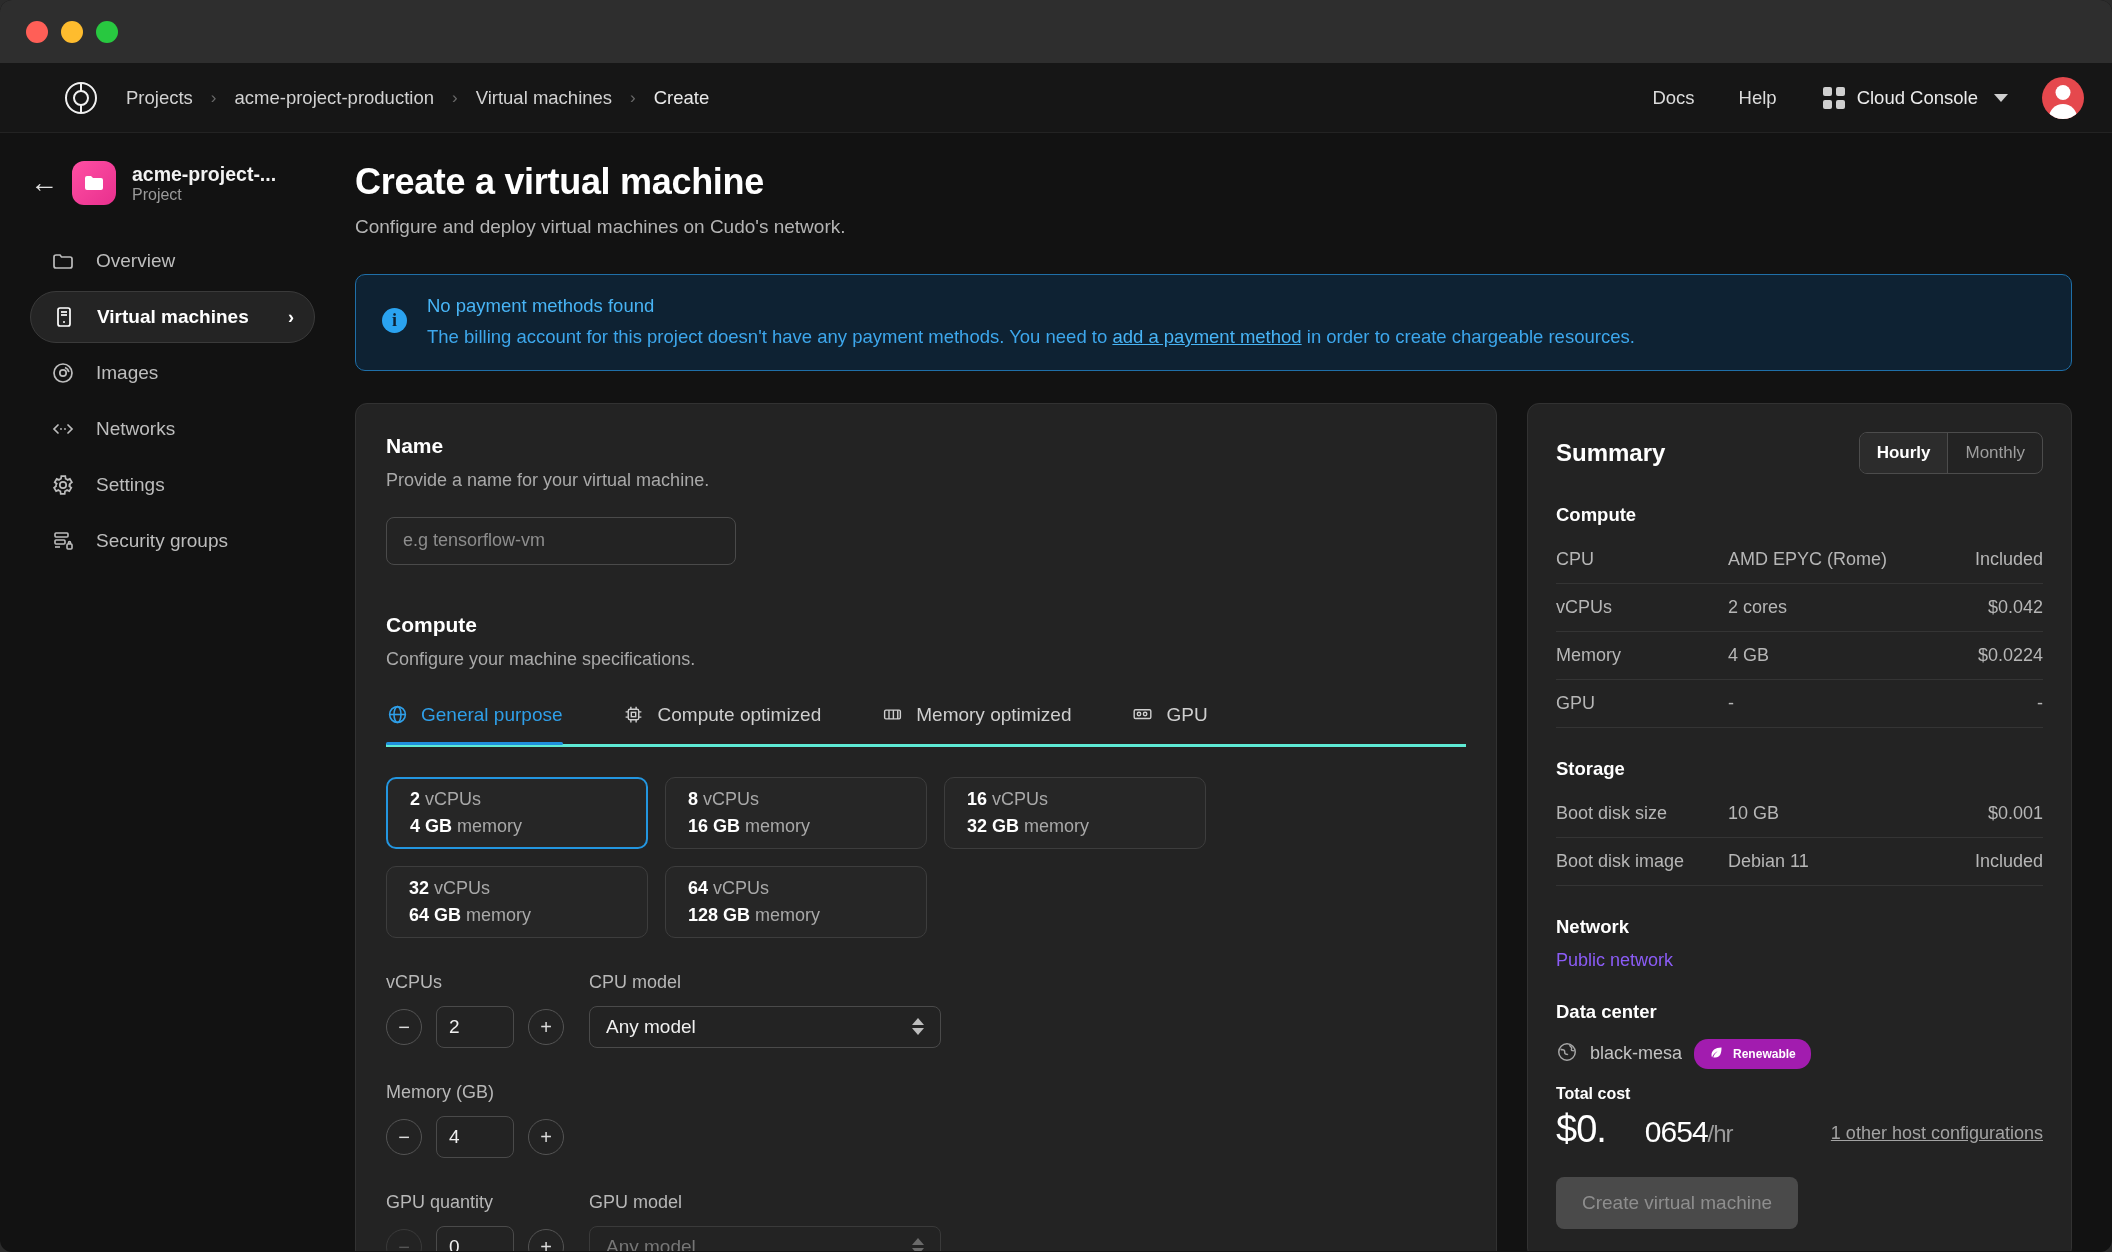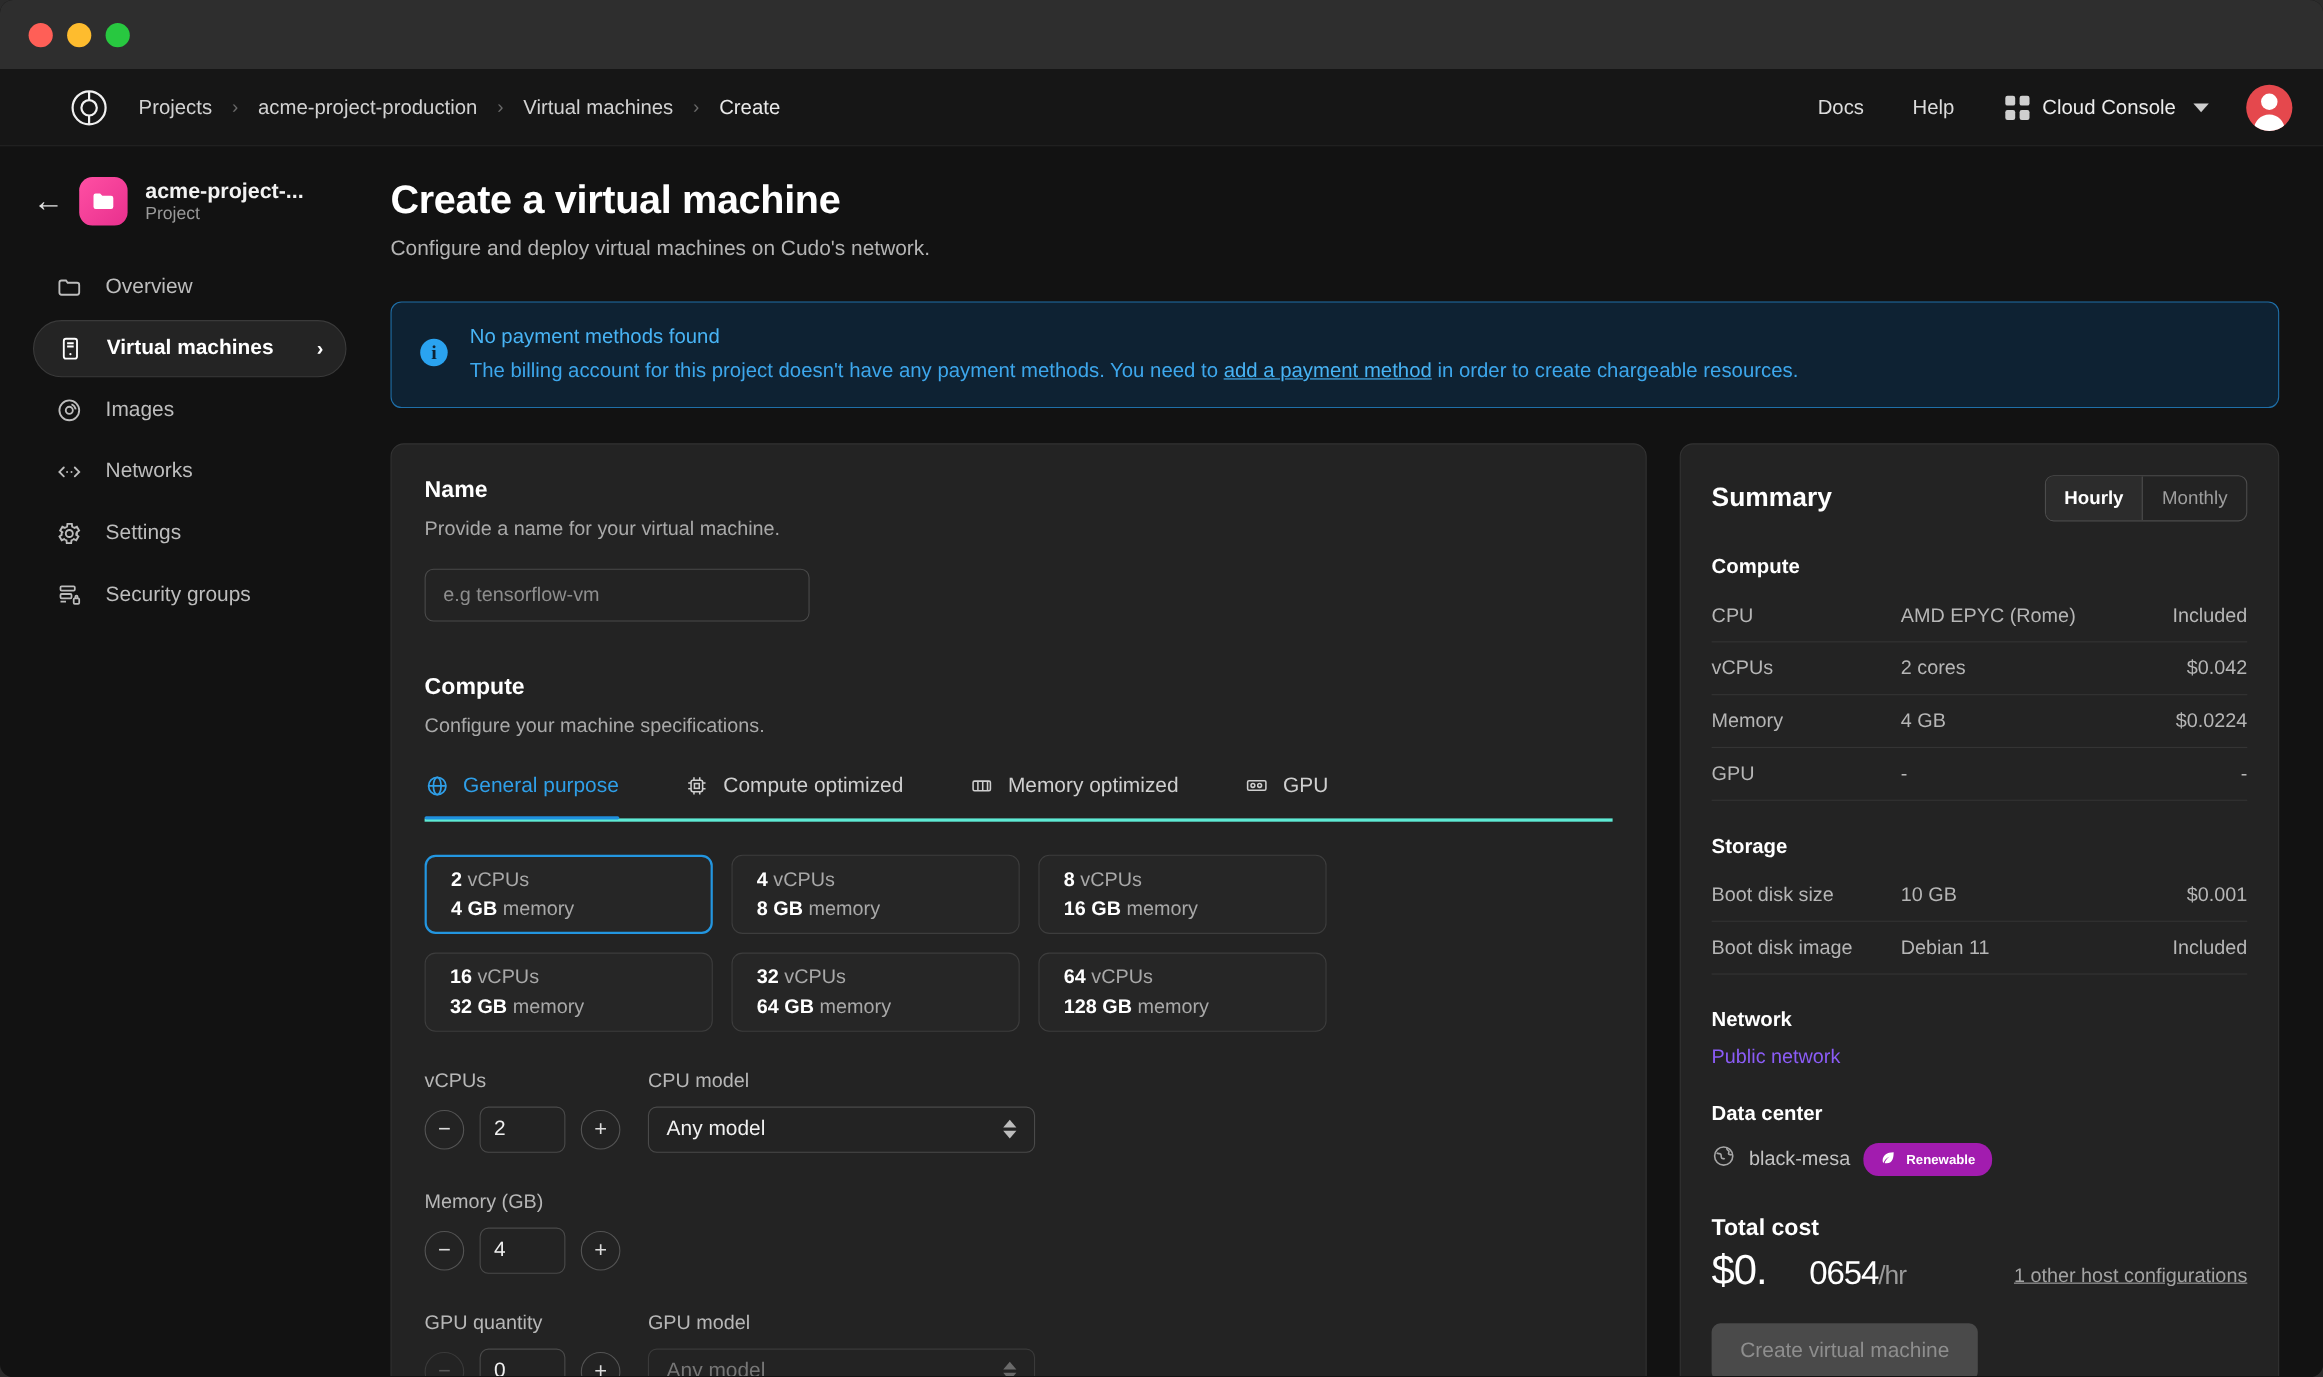--- a/index.html
+++ b/index.html
@@ -444,10 +444,6 @@
               <div class="preset selected">
                 <span class="ln"><b>2</b> <span>vCPUs</span></span>
                 <span class="ln"><b>4 GB</b> <span>memory</span></span>
-              </div>
-              <div class="preset">
-                <span class="ln"><b>4</b> <span>vCPUs</span></span>
-                <span class="ln"><b>8 GB</b> <span>memory</span></span>
               </div>
               <div class="preset">
                 <span class="ln"><b>8</b> <span>vCPUs</span></span>

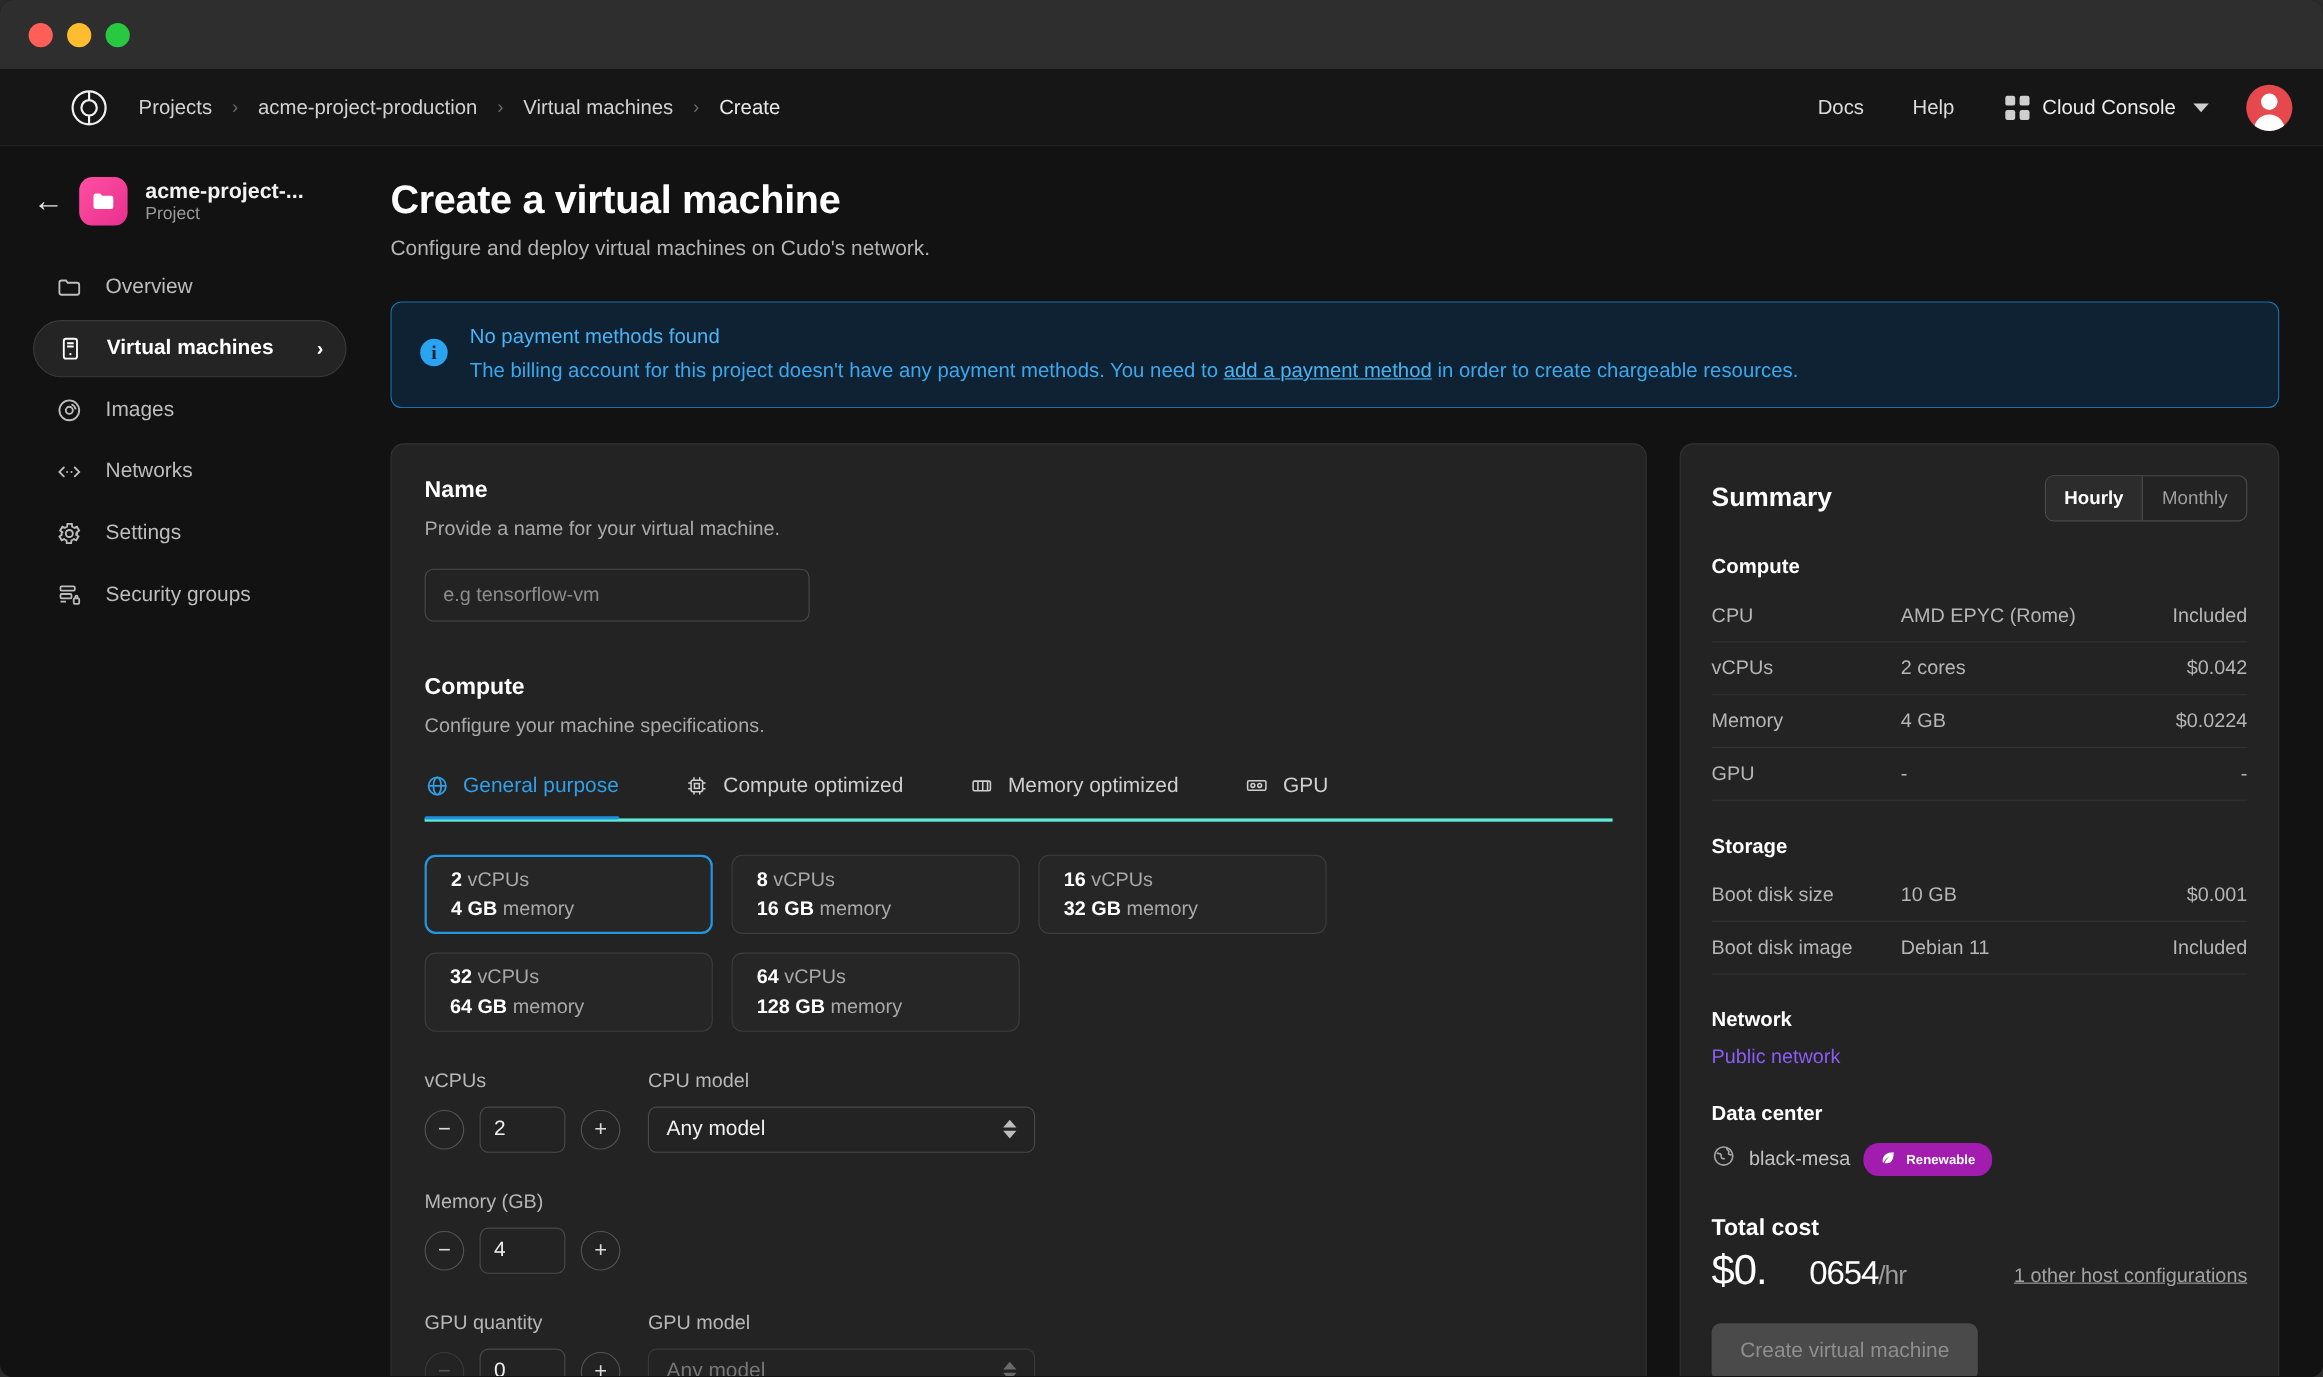--- a/index.html
+++ b/index.html
@@ -226,7 +226,7 @@
     border-radius: 14px; padding: 6px 15px;
   }
 
-  .cost-label { font-size: 21px; font-weight: bold; color: #ffffff; margin-top: 36px; }
+  .cost-label { font-size: 16px; font-weight: bold; color: #ffffff; margin-top: 16px; }
   .cost-row { display: flex; align-items: flex-end; margin-top: 6px; }
   .cost-big { font-size: 38px; color: #ffffff; letter-spacing: -1px; line-height: 1.1; }
   .cost-big .dec { font-size: 30px; margin-left: 39px; }

